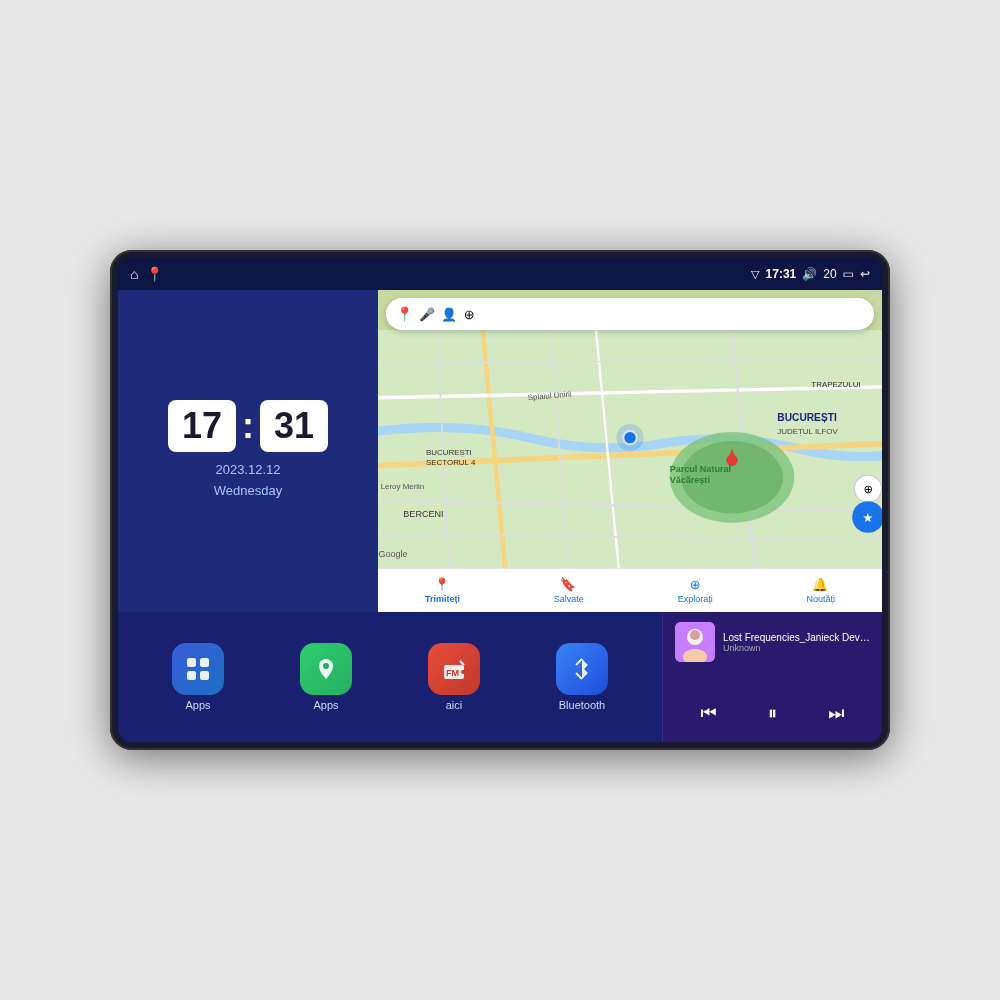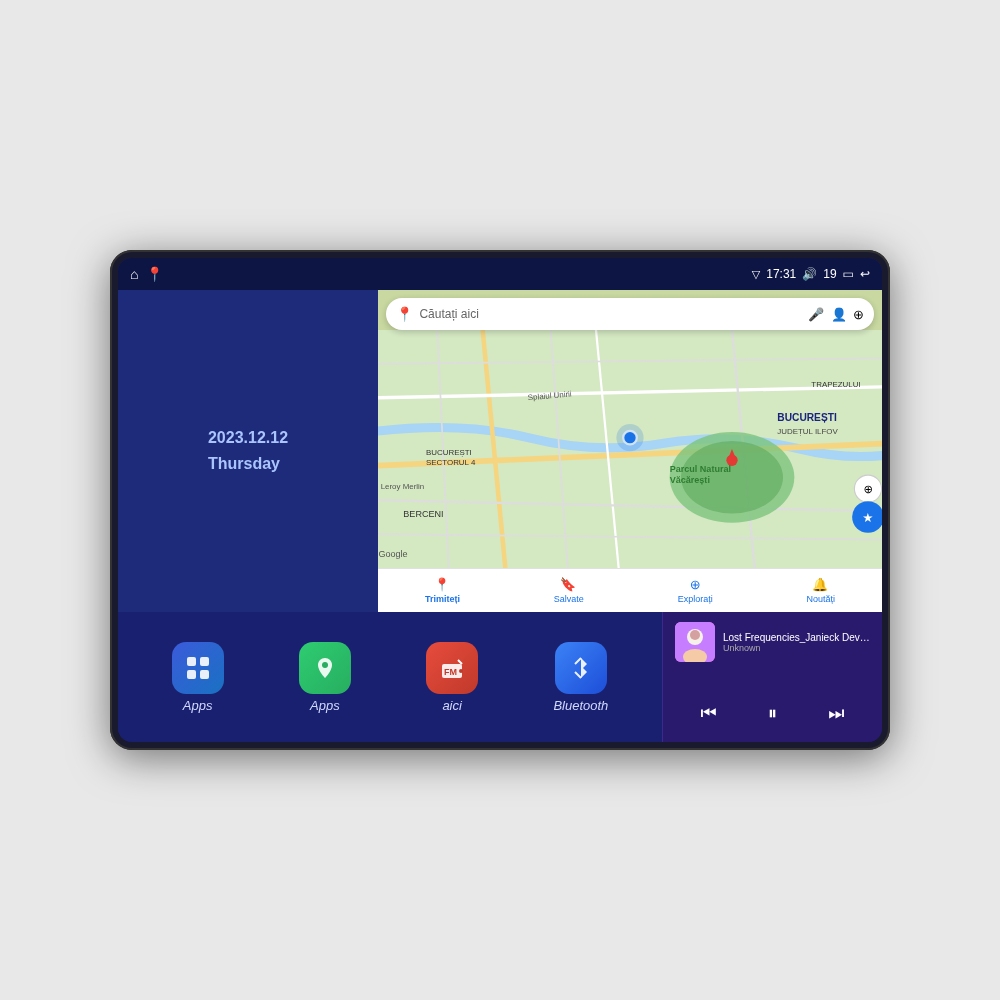--- a/index.html
+++ b/index.html
@@ -323,7 +323,7 @@
       </div>
       <div class="status-right">
         <span style="font-size:11px;">▽</span>
-        <span style="font-weight:normal;">17:31</span>
+        <span style="font-weight:bold;">17:31</span>
         <span>🔊</span>
         <span>19</span>
         <span style="font-size:12px;">▭</span>

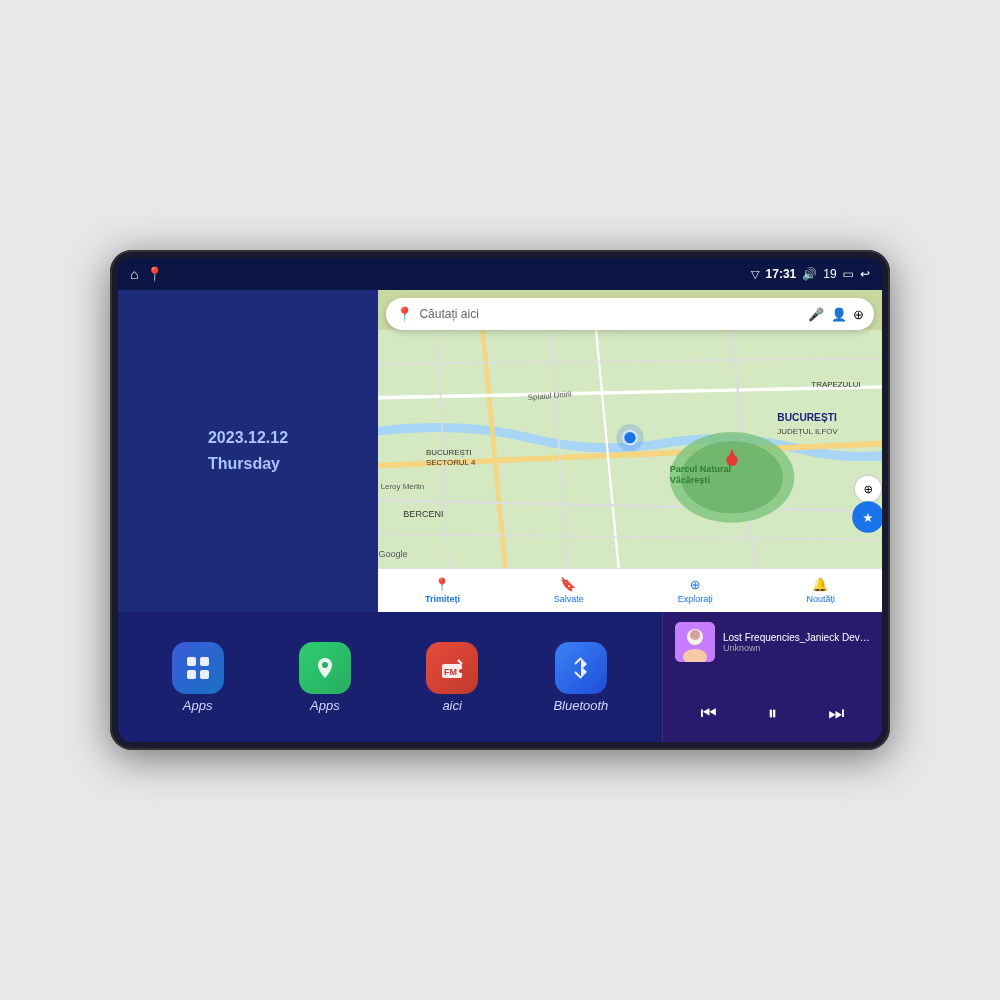--- a/index.html
+++ b/index.html
@@ -325,7 +325,7 @@
         <span style="font-size:11px;">▽</span>
         <span style="font-weight:bold;">17:31</span>
         <span>🔊</span>
-        <span>19</span>
+        <span>20</span>
         <span style="font-size:12px;">▭</span>
         <span style="cursor:pointer;">↩</span>
       </div>

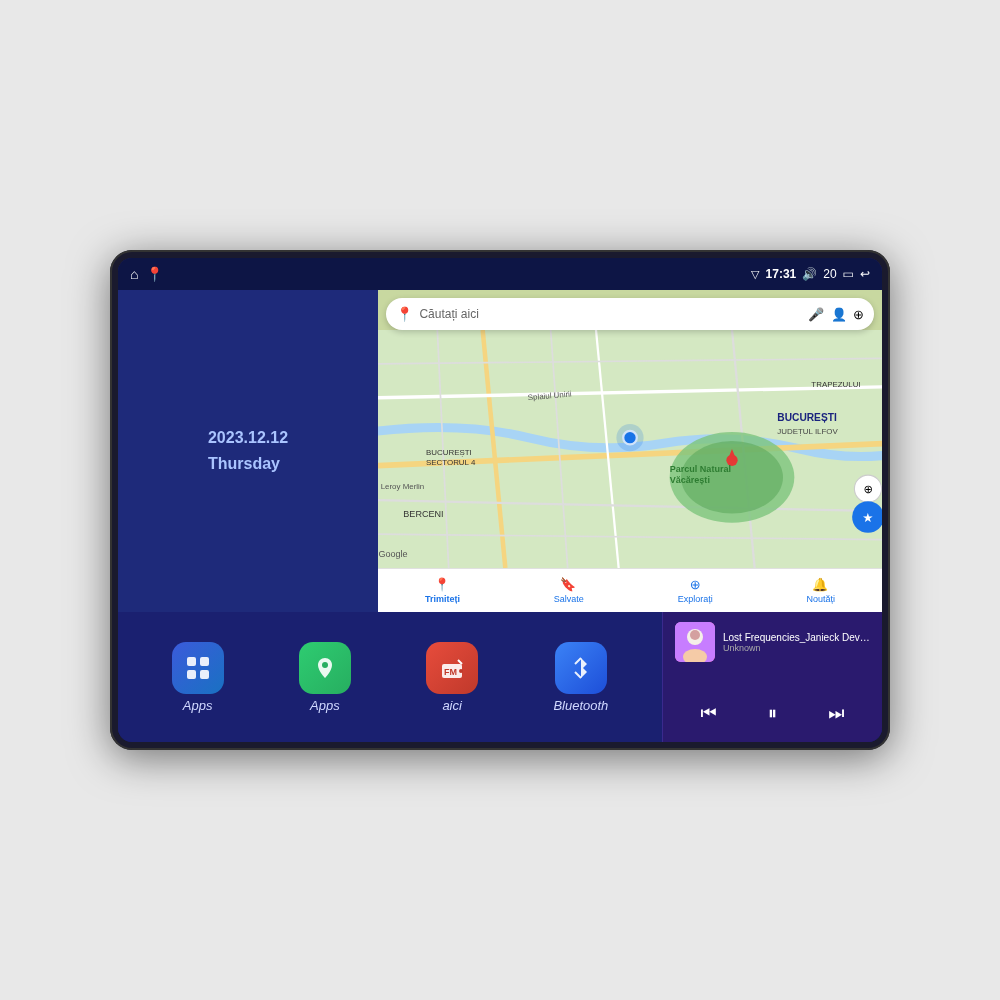--- a/index.html
+++ b/index.html
@@ -346,7 +346,6 @@
 
           <div class="map-search-bar">
             <span style="color:#1a73e8;font-size:14px;">📍</span>
-            <span class="map-search-text">Căutați aici</span>
             <div class="map-search-icons">
               <span style="font-size:13px;">🎤</span>
               <span style="font-size:13px;">👤</span>

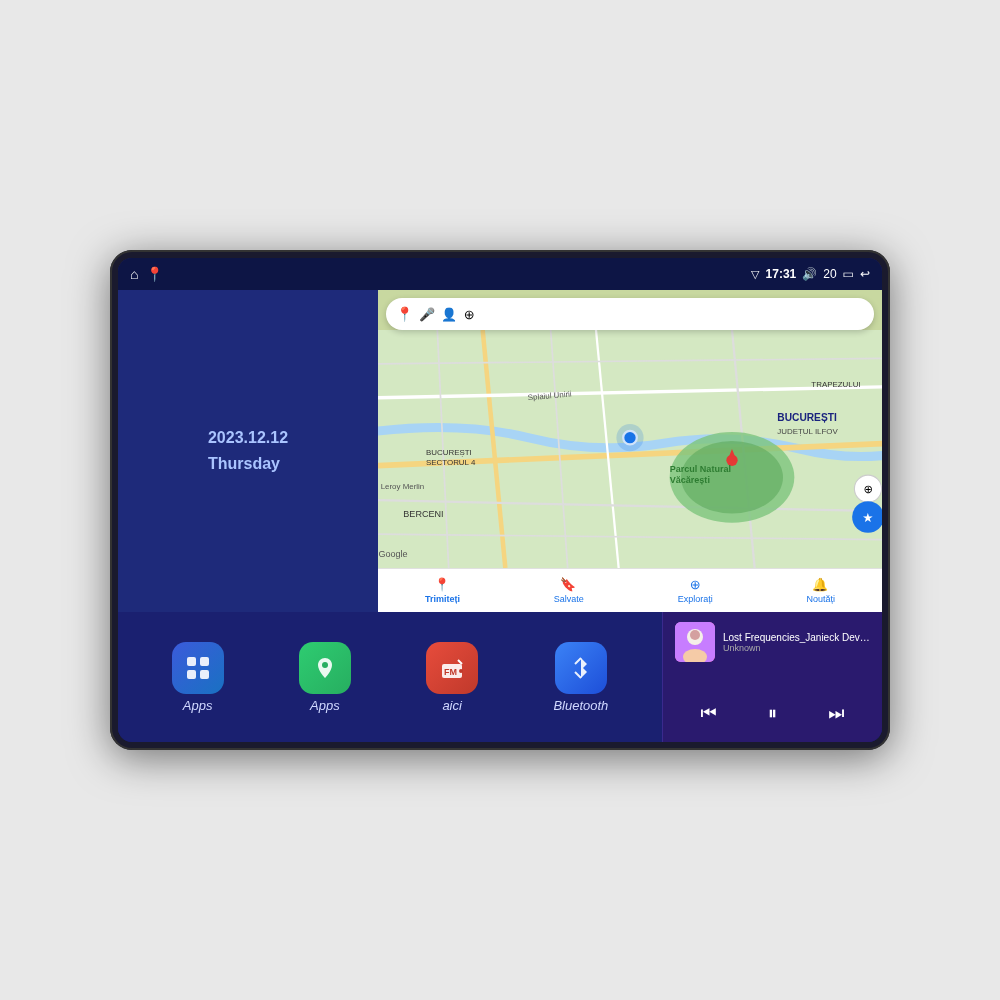--- a/index.html
+++ b/index.html
@@ -336,6 +336,11 @@
       <div class="top-section">
 
         <div class="clock-widget">
+          <div class="clock-display">
+            <div class="clock-block">17</div>
+            <div class="clock-colon">:</div>
+            <div class="clock-block">31</div>
+          </div>
           <div class="clock-date">
             <div>2023.12.12</div>
             <div>Thursday</div>

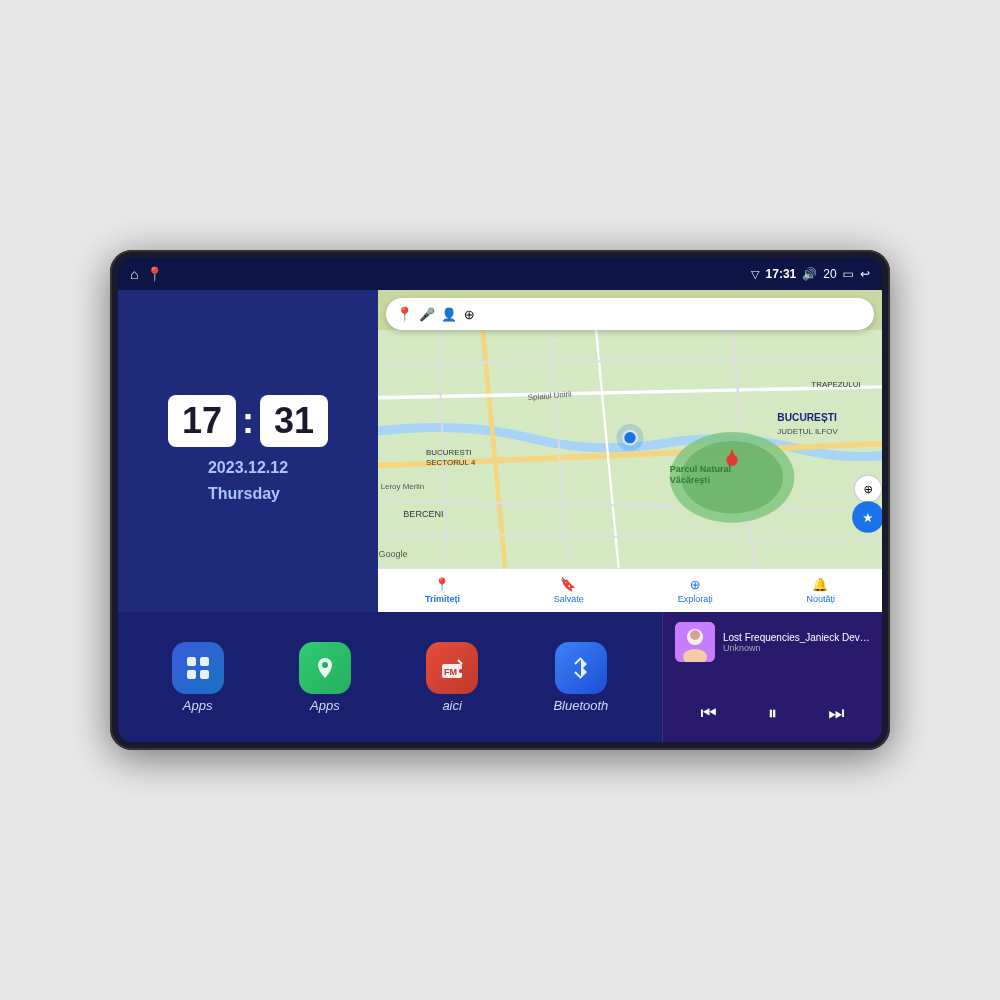--- a/index.html
+++ b/index.html
@@ -116,10 +116,9 @@
 
     .clock-date {
       color: #aac4ff;
-      font-size: 16px;
-      text-align: left;
+      font-size: 13px;
+      text-align: center;
       line-height: 1.6;
-      font-weight: bold;
     }
 
     

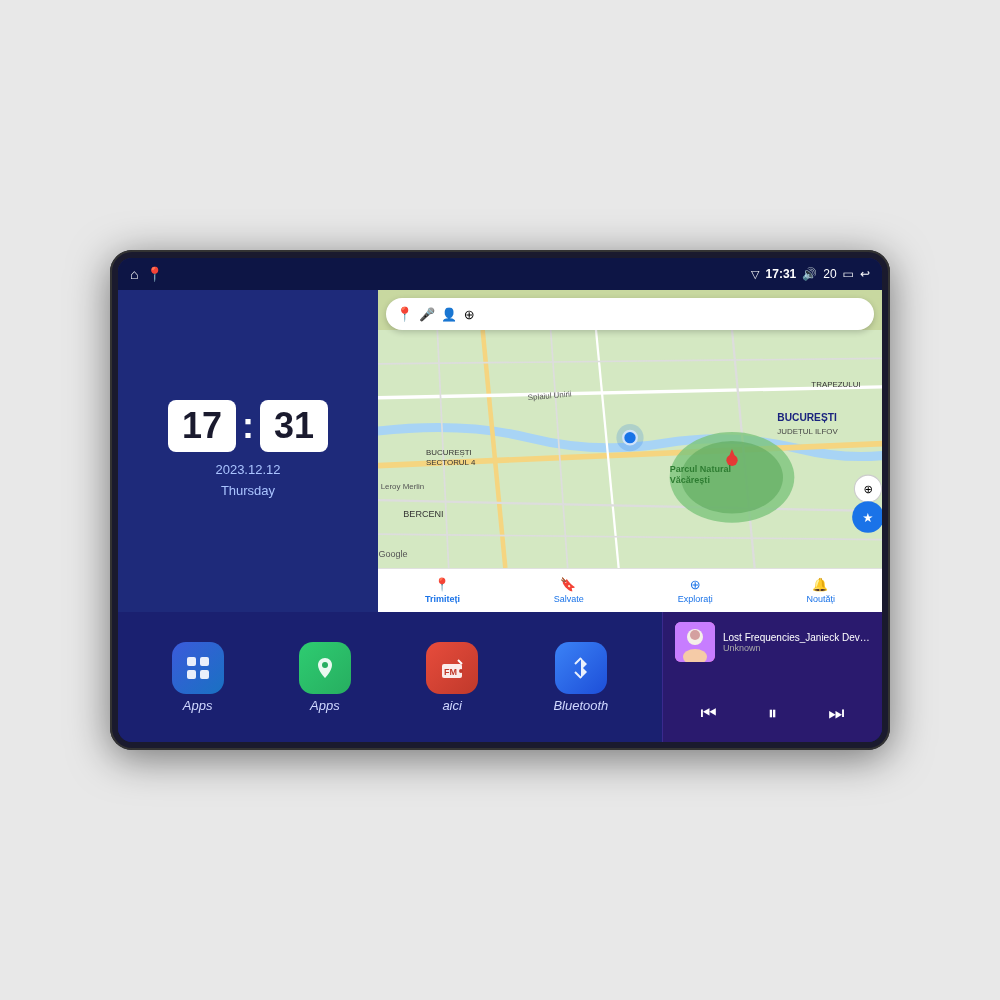--- a/index.html
+++ b/index.html
@@ -342,7 +342,7 @@
           </div>
           <div class="clock-date">
             <div>2023.12.12</div>
-            <div>Thursday</div>
+            <div>Wednesday</div>
           </div>
         </div>
 

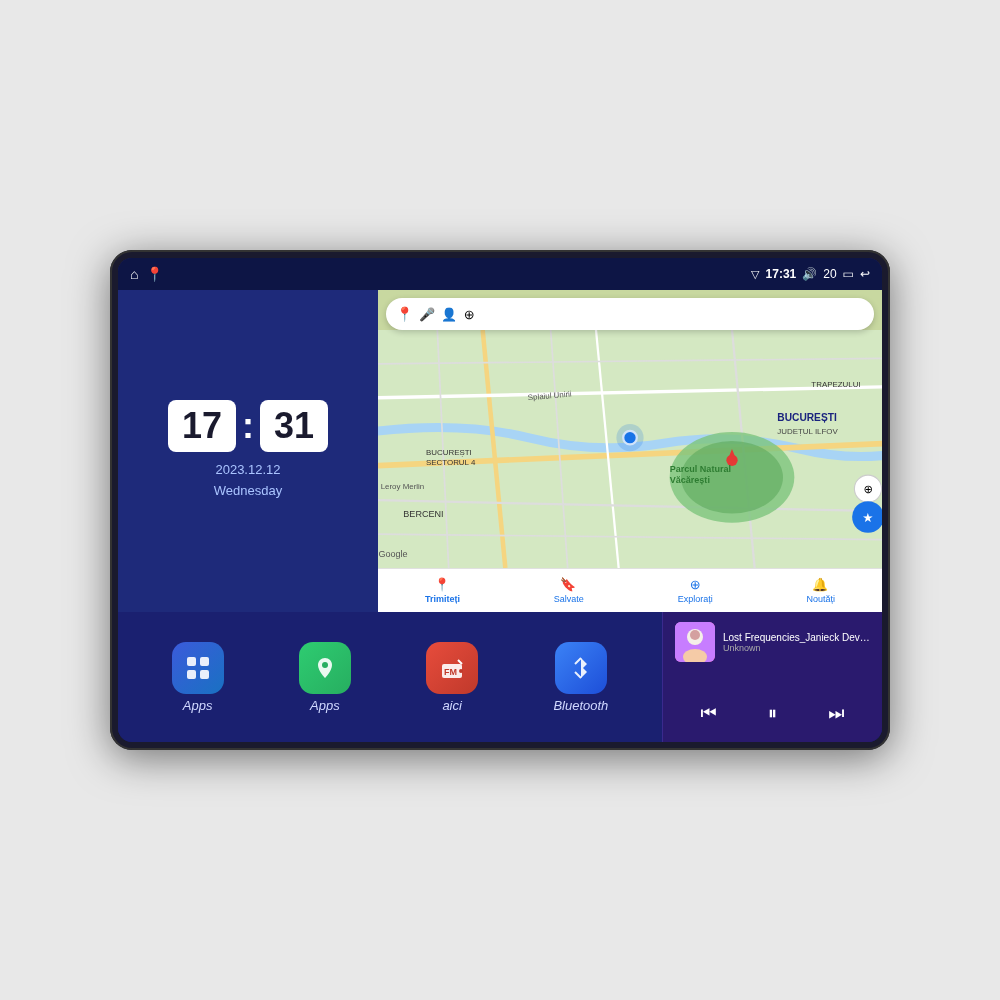--- a/index.html
+++ b/index.html
@@ -233,9 +233,8 @@
 
     .app-label {
       color: #d0d8ff;
-      font-size: 13px;
+      font-size: 11px;
       text-align: left;
-      font-style: italic;
     }
 
     

